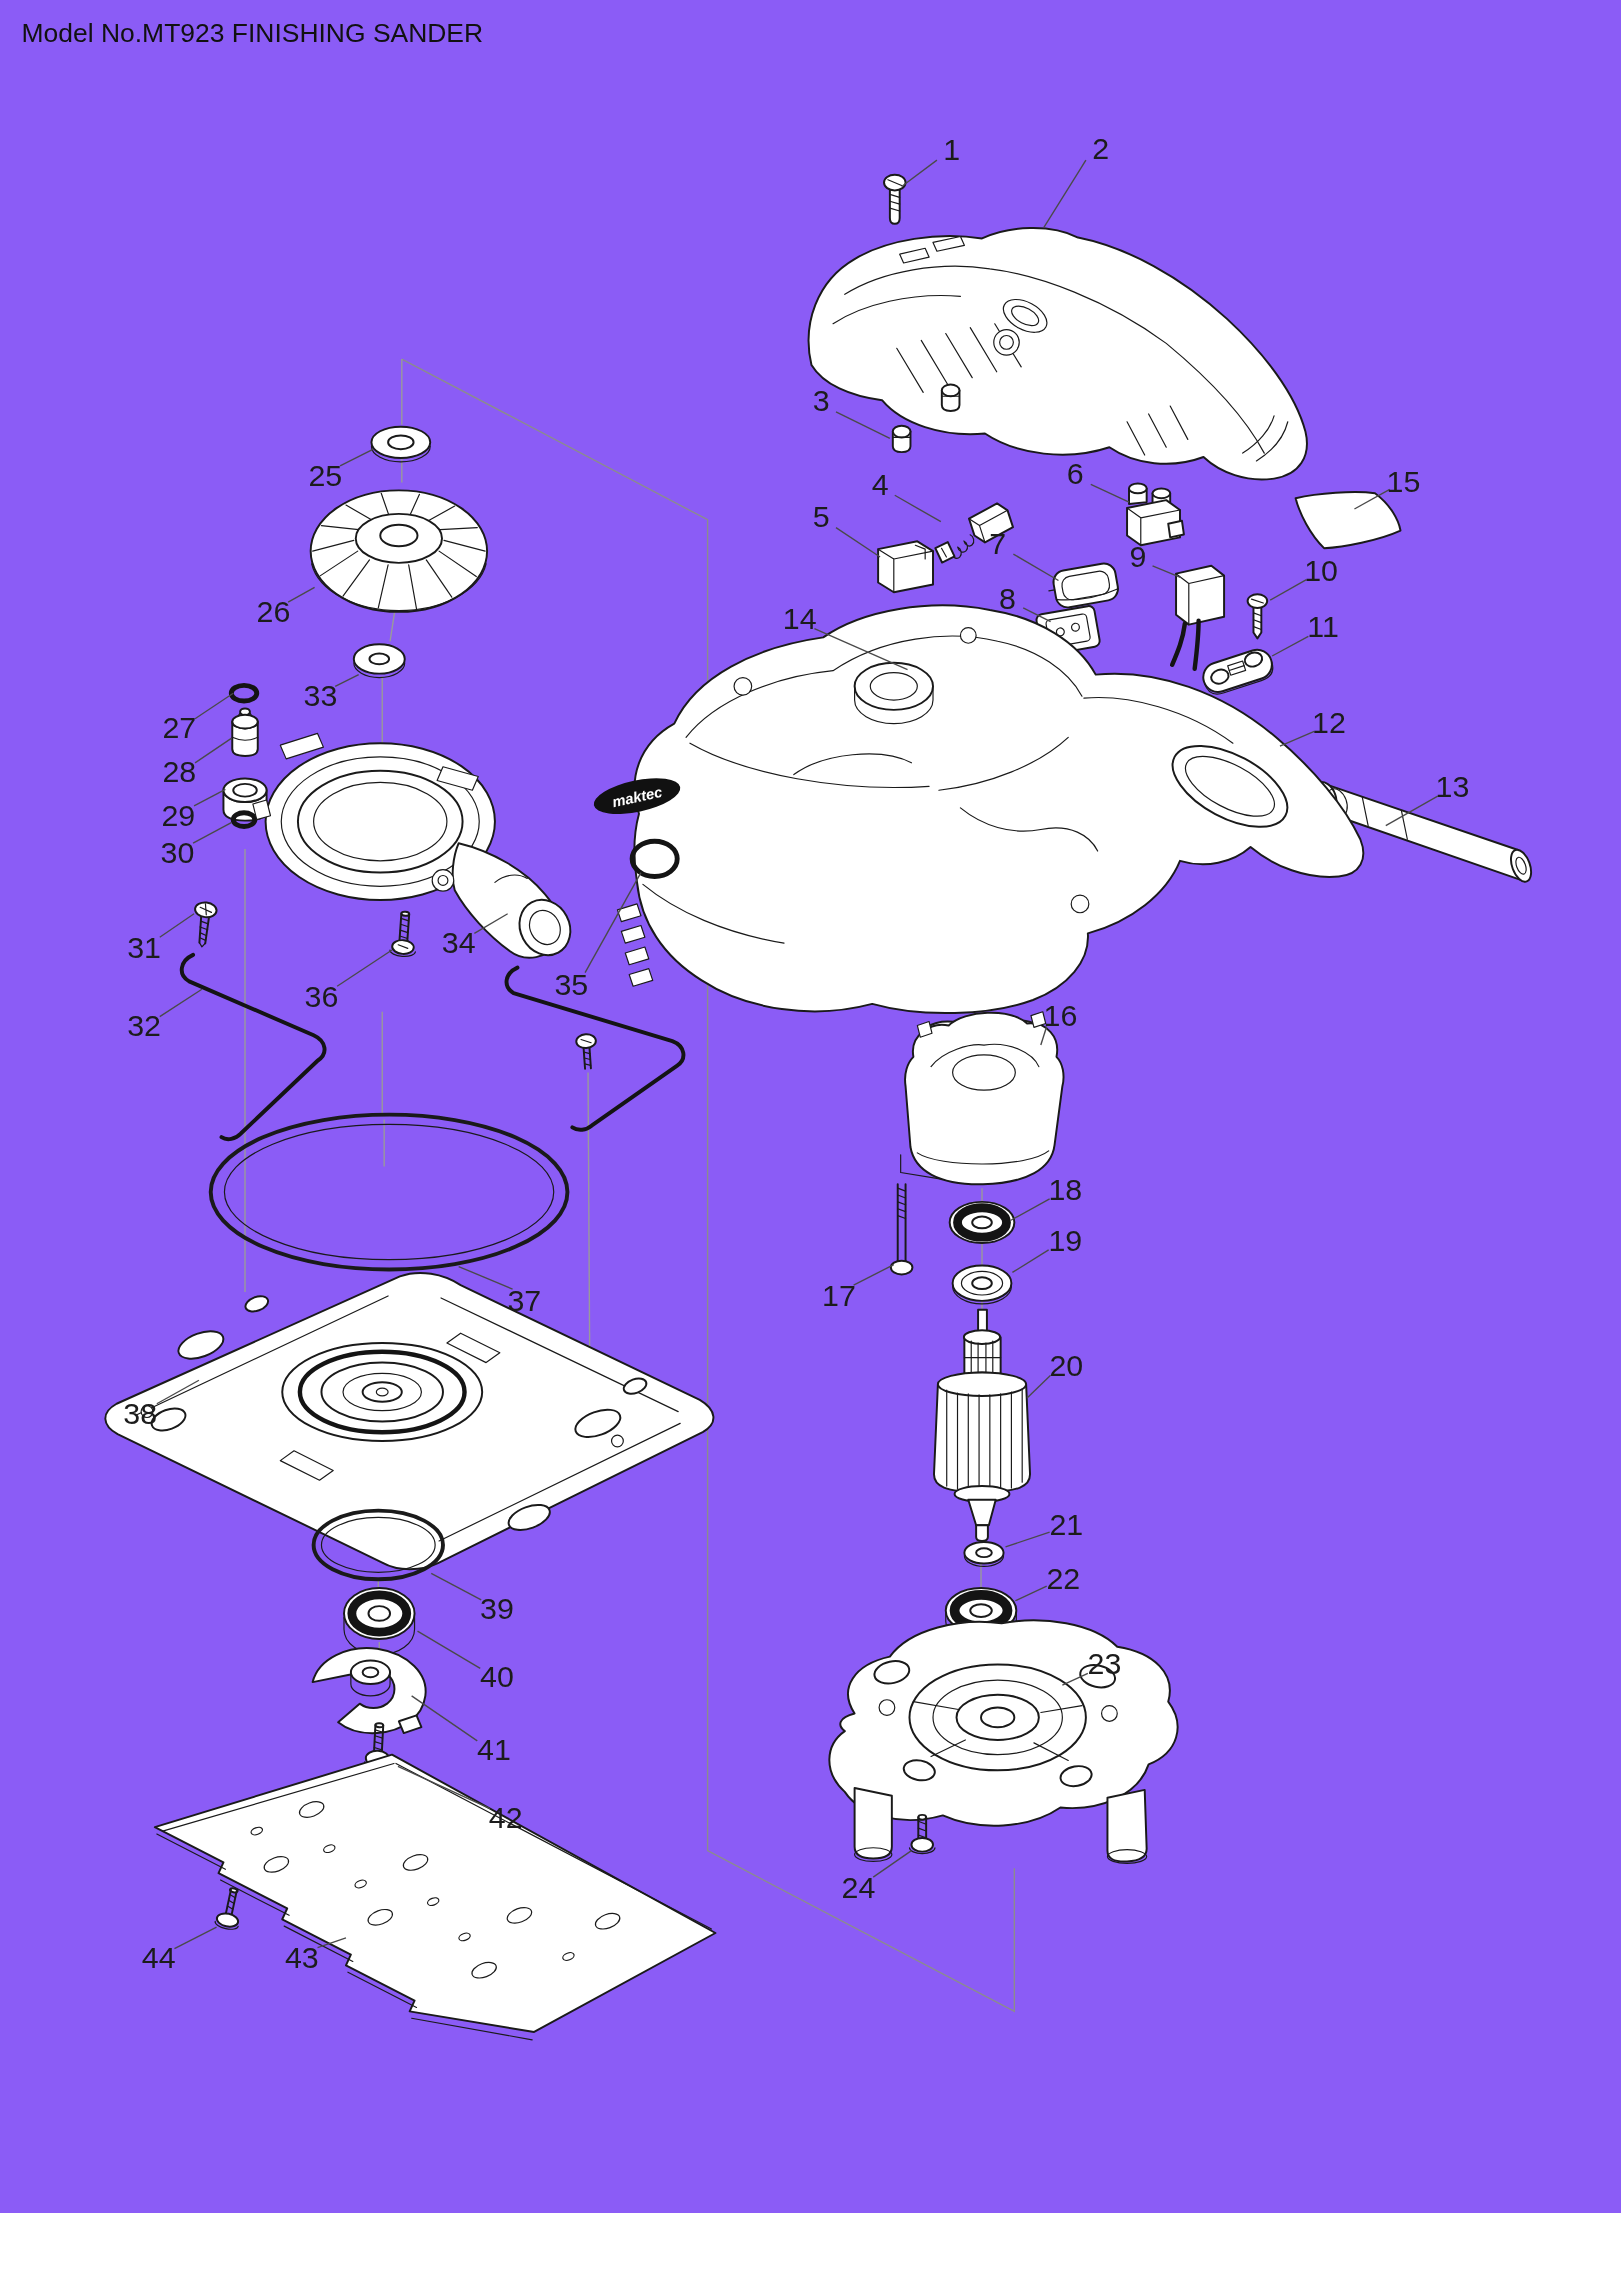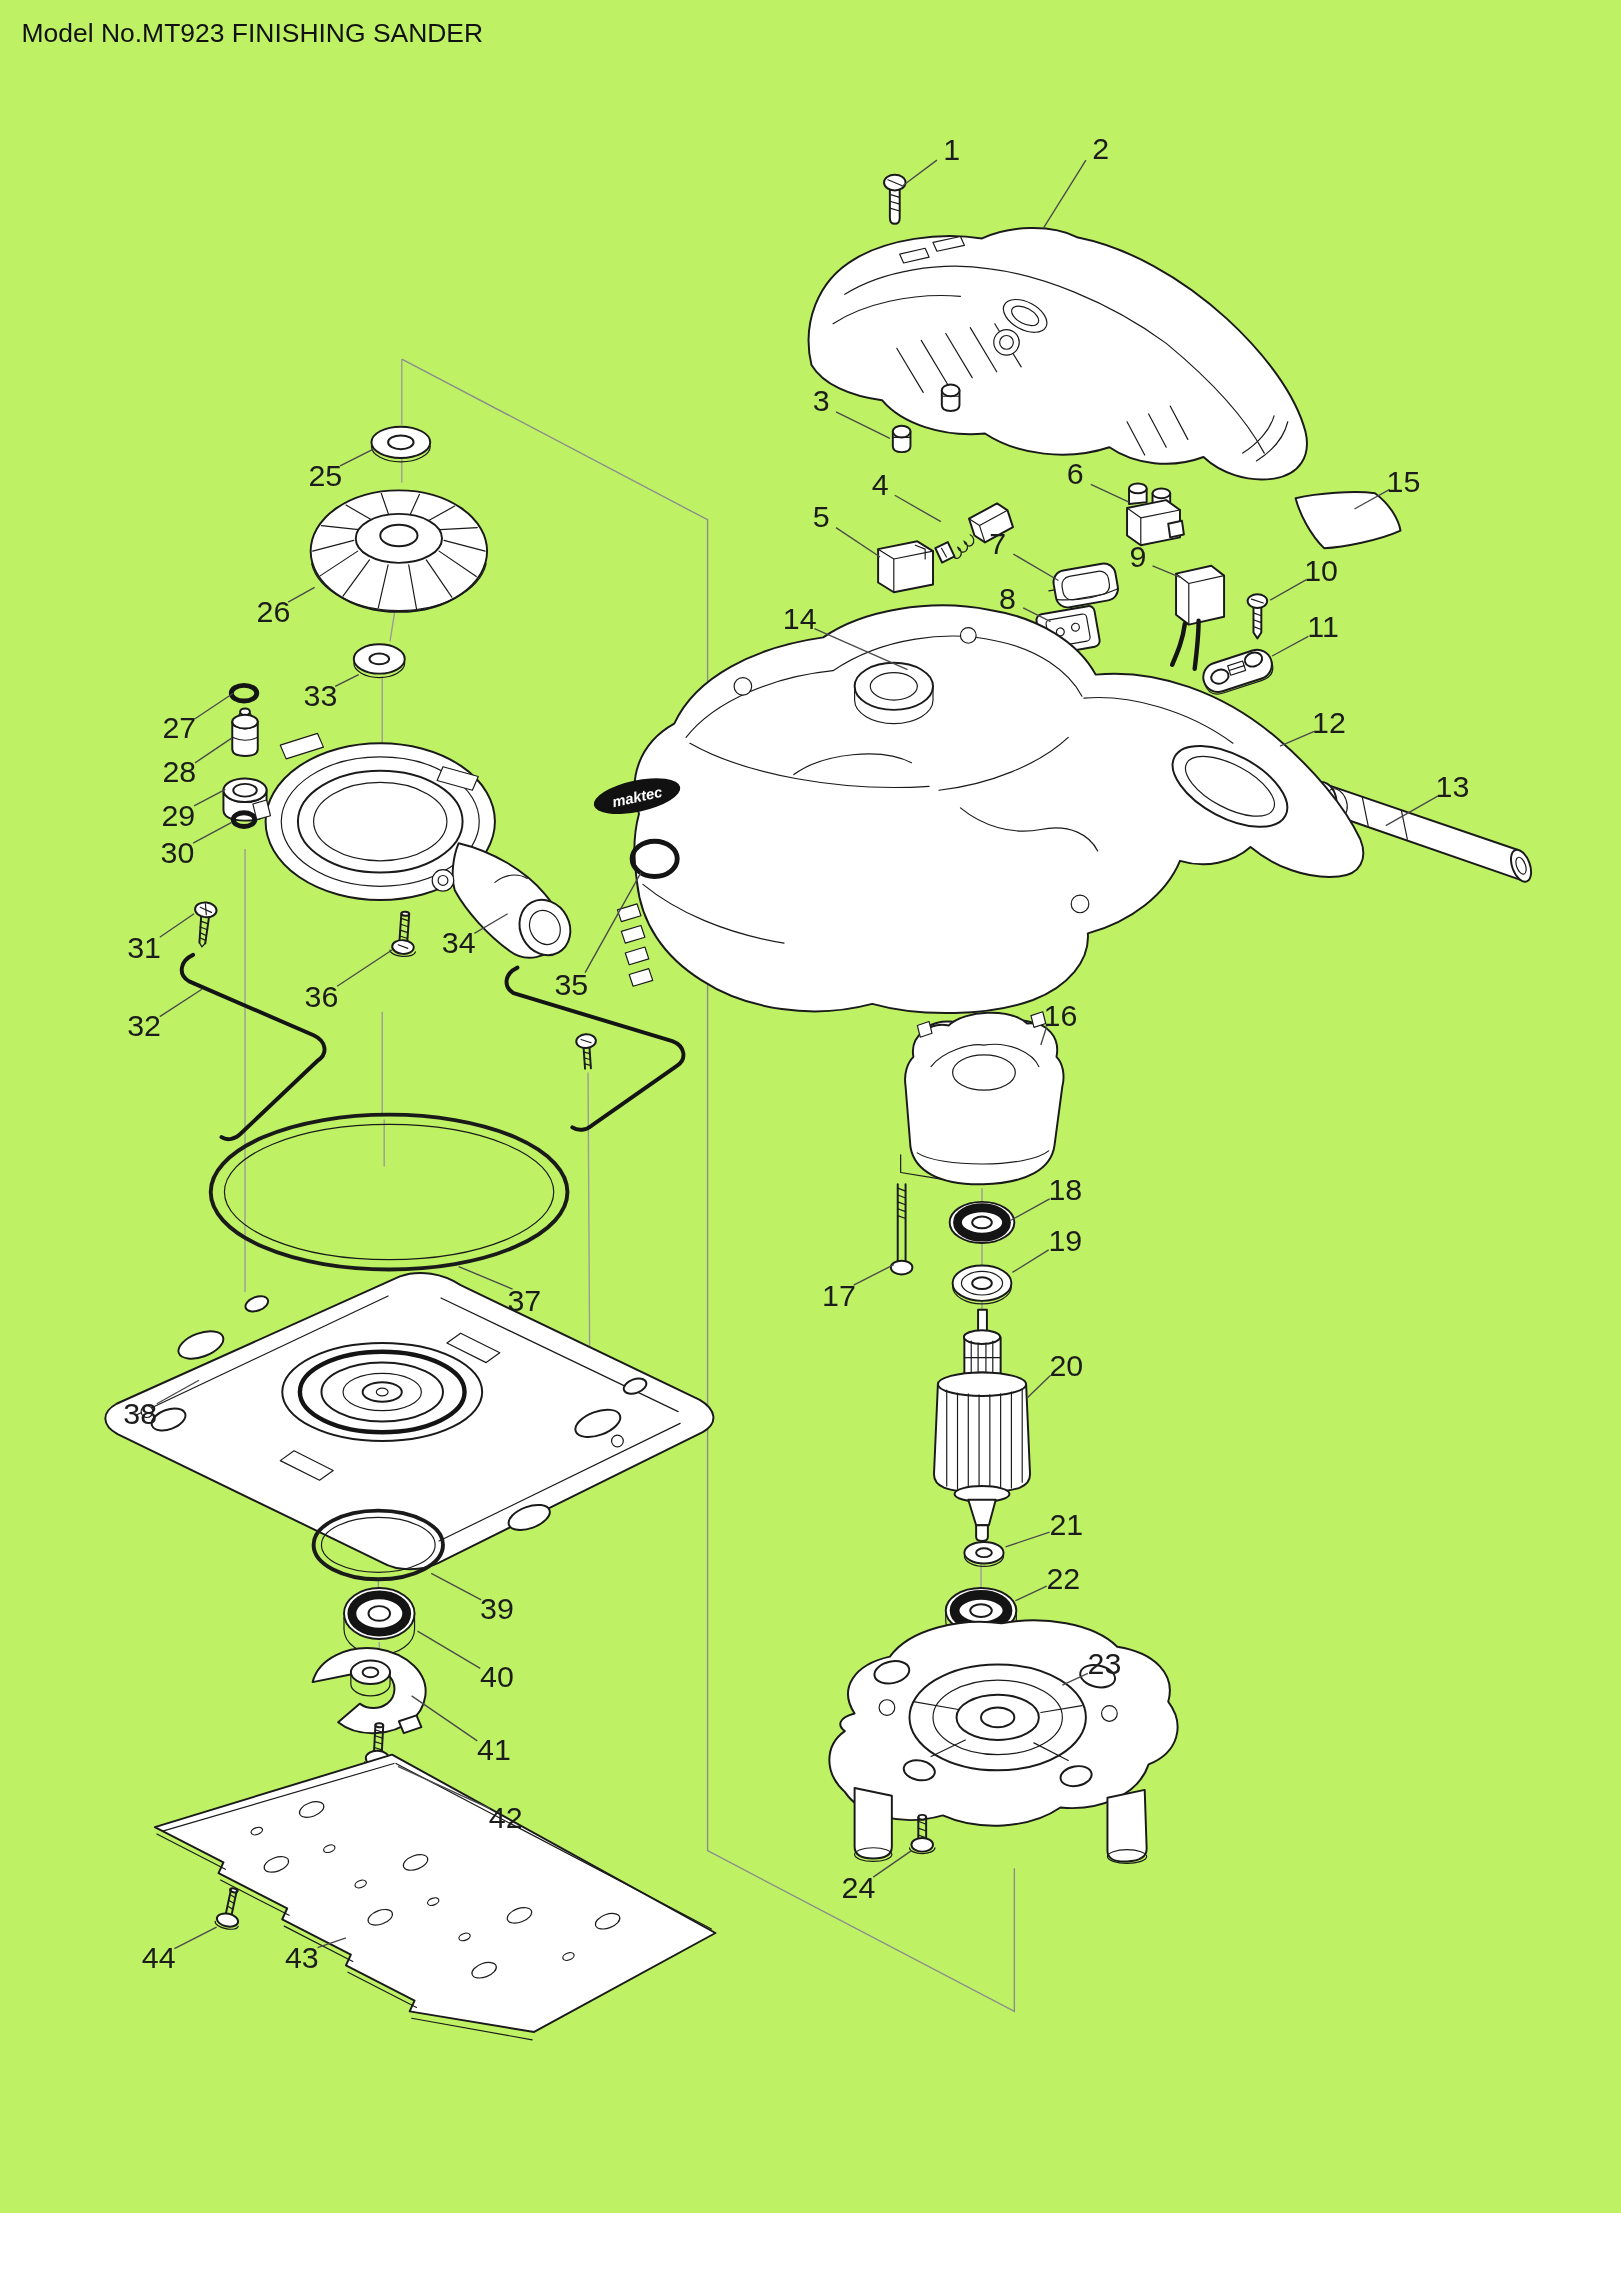--- a/index.html
+++ b/index.html
@@ -3,7 +3,7 @@
 <meta charset="utf-8">
 <style>
   html,body{margin:0;padding:0;background:#ffffff;}
-  .page{position:relative;width:1621px;height:2213px;background:#bef264;overflow:hidden;
+  .page{position:relative;width:1621px;height:2213px;background:#8b5cf6;overflow:hidden;
         font-family:"Liberation Sans",sans-serif;}
   svg{position:absolute;left:0;top:0;}
   .ln{stroke:#1a1a1a;stroke-width:2;fill:none;stroke-linecap:round;stroke-linejoin:round;}

